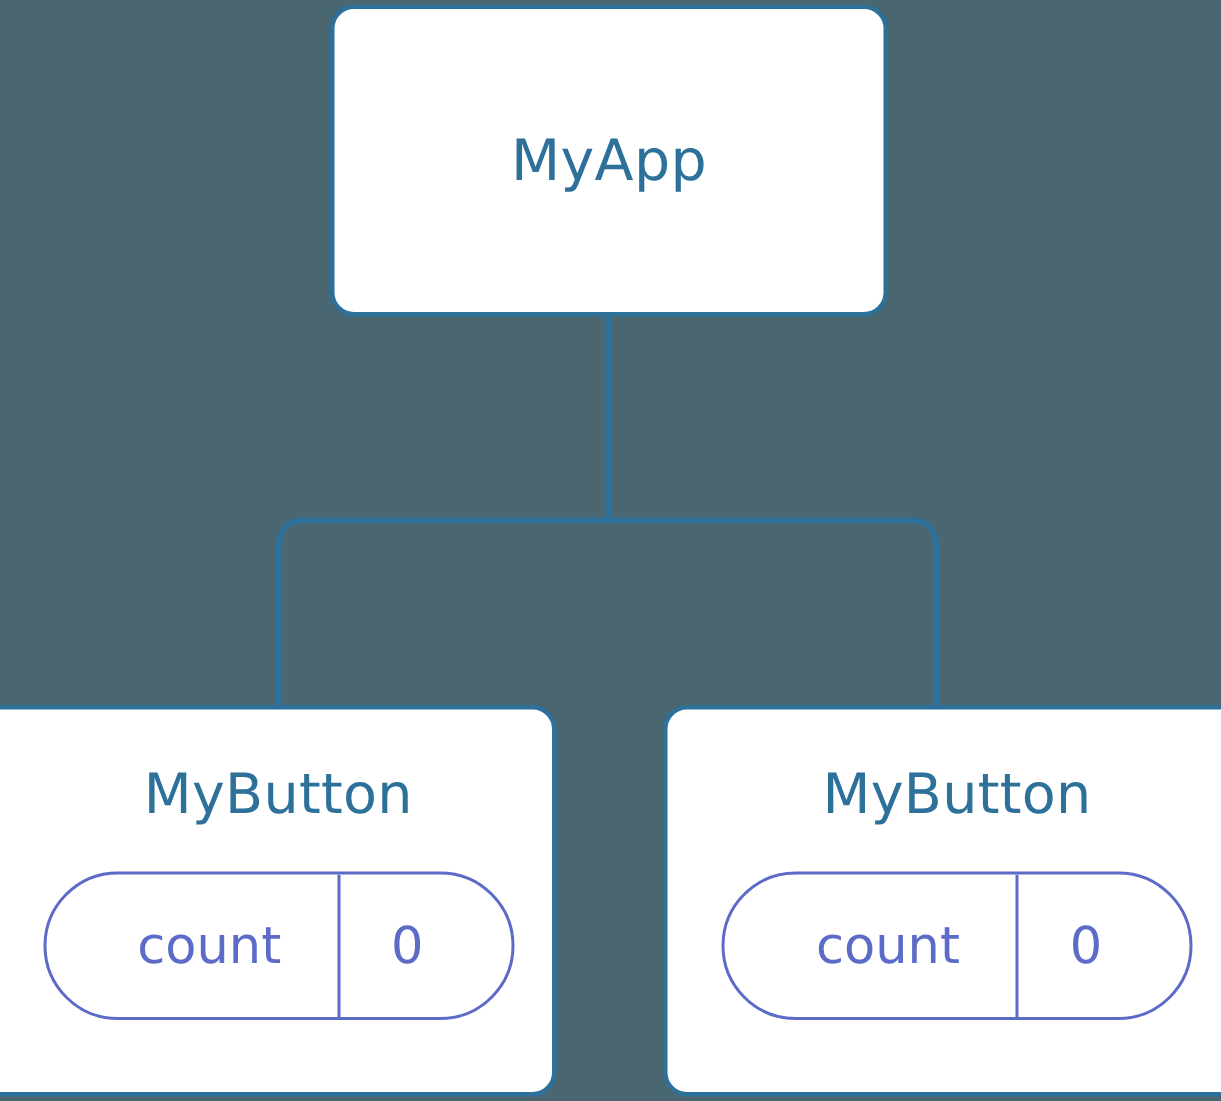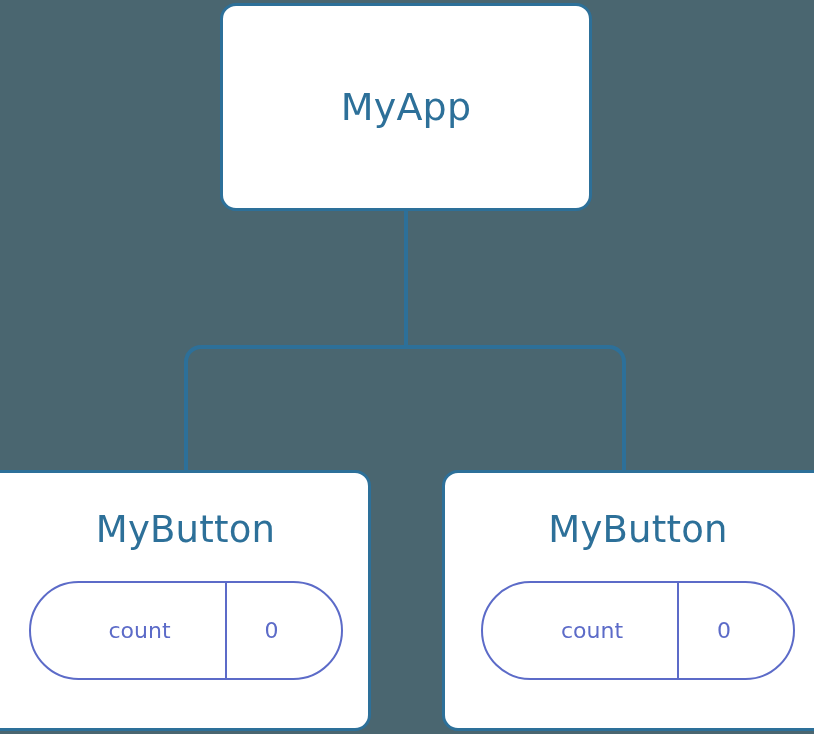--- a/index.html
+++ b/index.html
@@ -110,7 +110,7 @@
     align-items: center;
     justify-content: center;
     color: #5c6bc8;
-    font-size: 22px;
+    font-size: 34px;
     line-height: 1;
     white-space: nowrap;
   }

